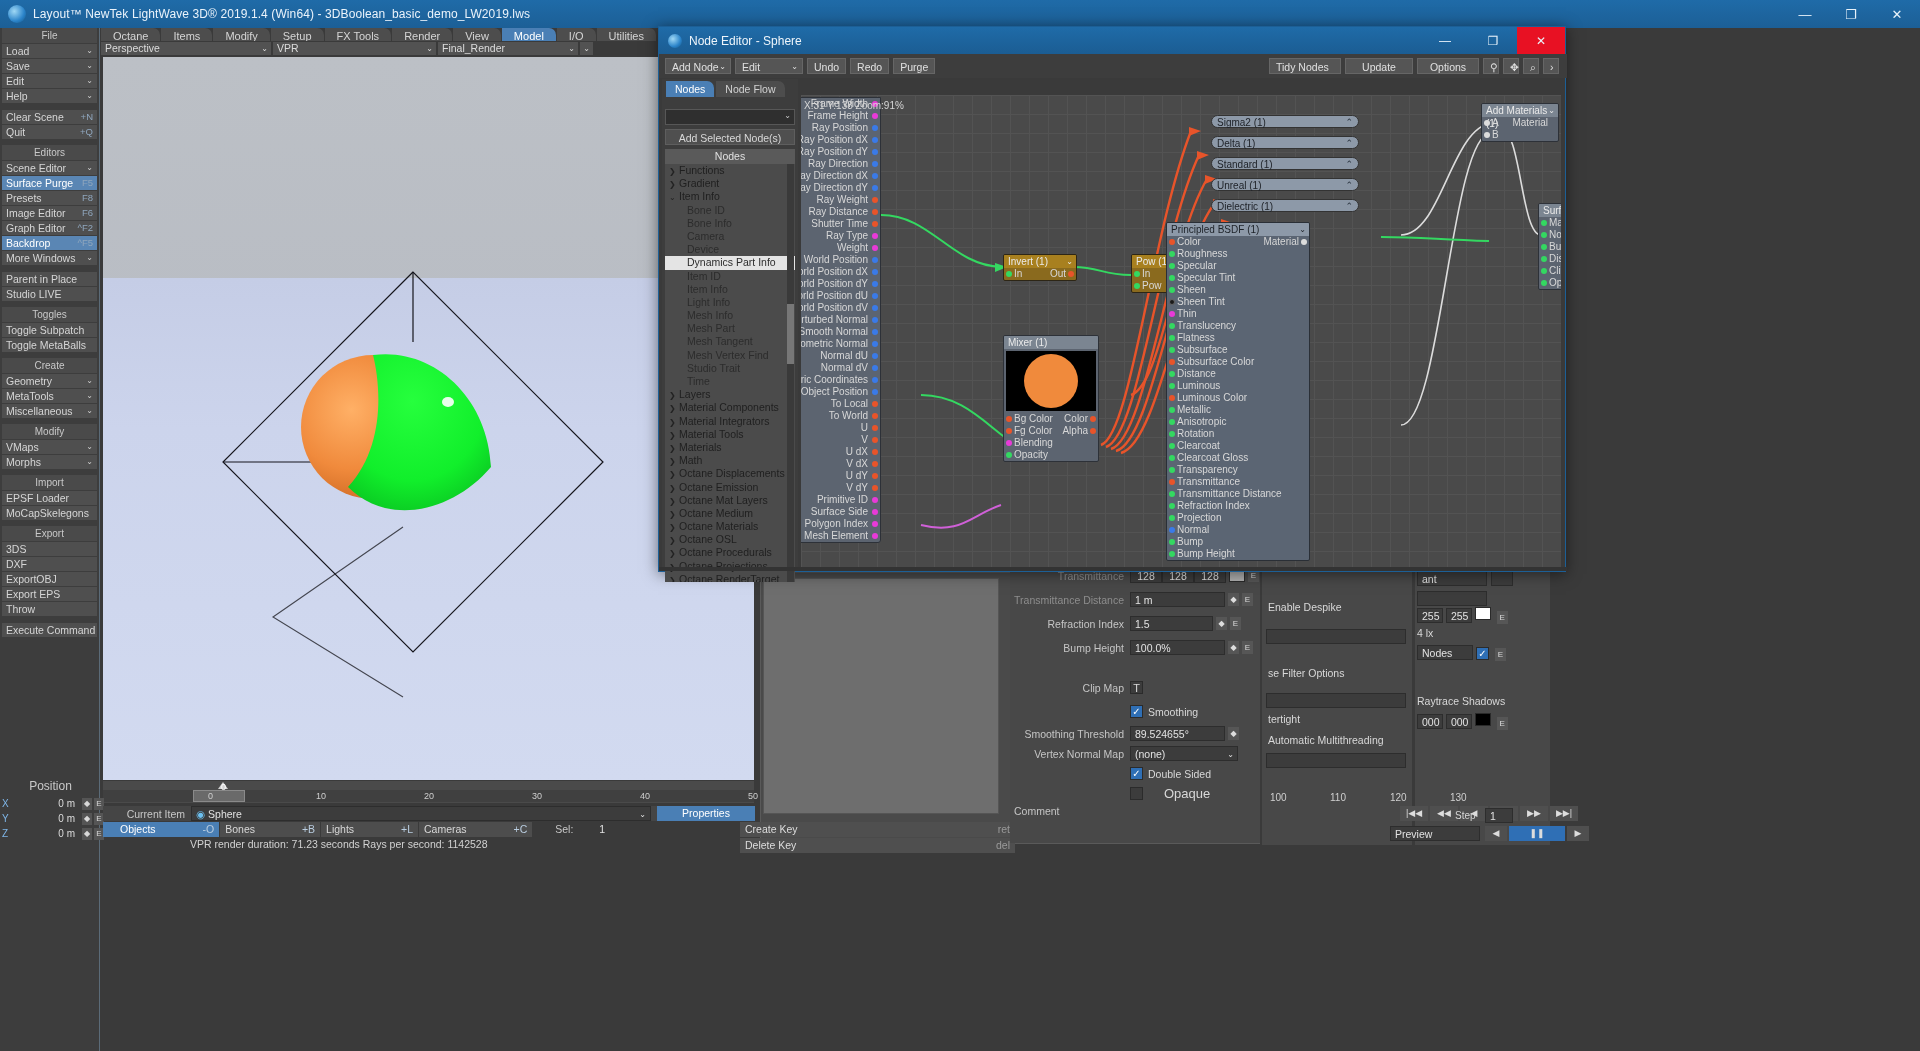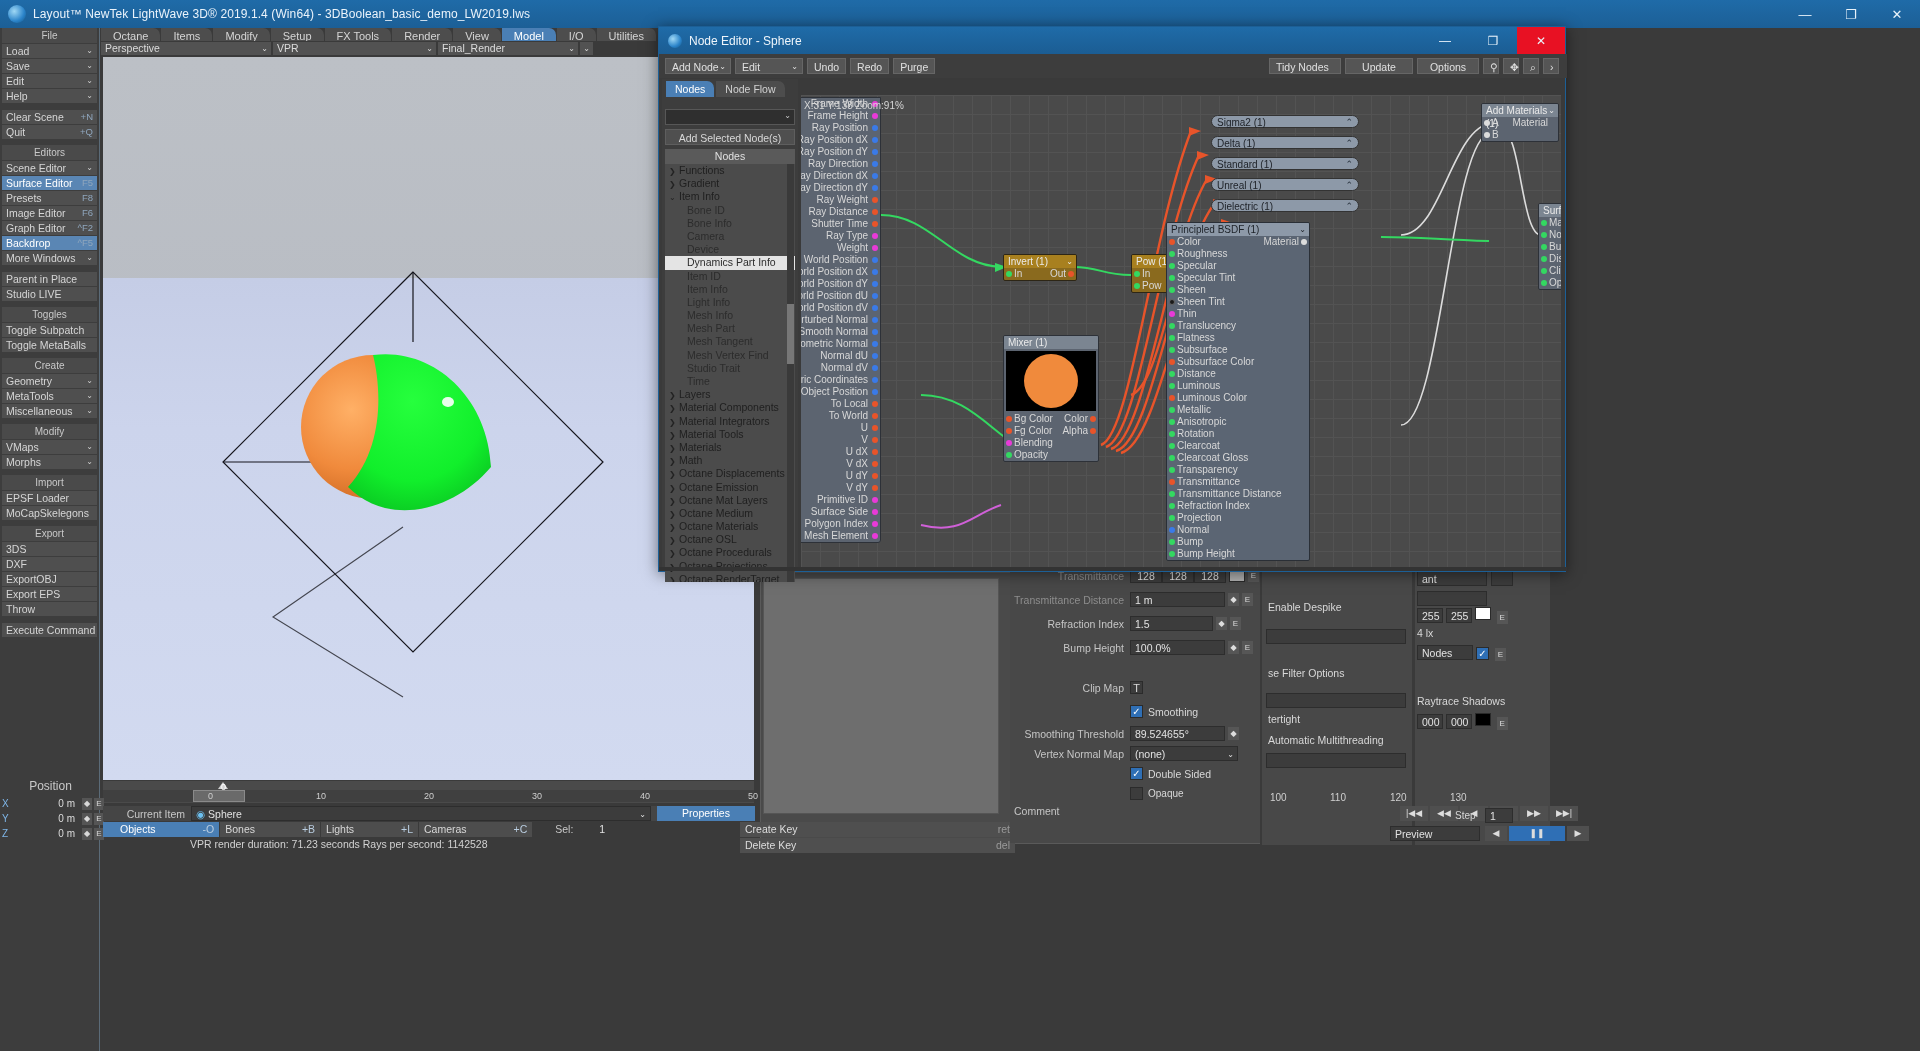--- a/index.html
+++ b/index.html
@@ -191,7 +191,7 @@
       <div class="sb-gap"></div>
       <div class="sb-hdr">Editors</div>
       <div class="sb-item"><span>Scene Editor</span><span class="chev">⌄</span></div>
-      <div class="sb-item sel"><span>Surface Editor</span><span class="key">F5</span></div>
+      <div class="sb-item sel"><span>Surface Purge</span><span class="key">F5</span></div>
       <div class="sb-item"><span>Presets</span><span class="key">F8</span></div>
       <div class="sb-item"><span>Image Editor</span><span class="key">F6</span></div>
       <div class="sb-item"><span>Graph Editor</span><span class="key">^F2</span></div>

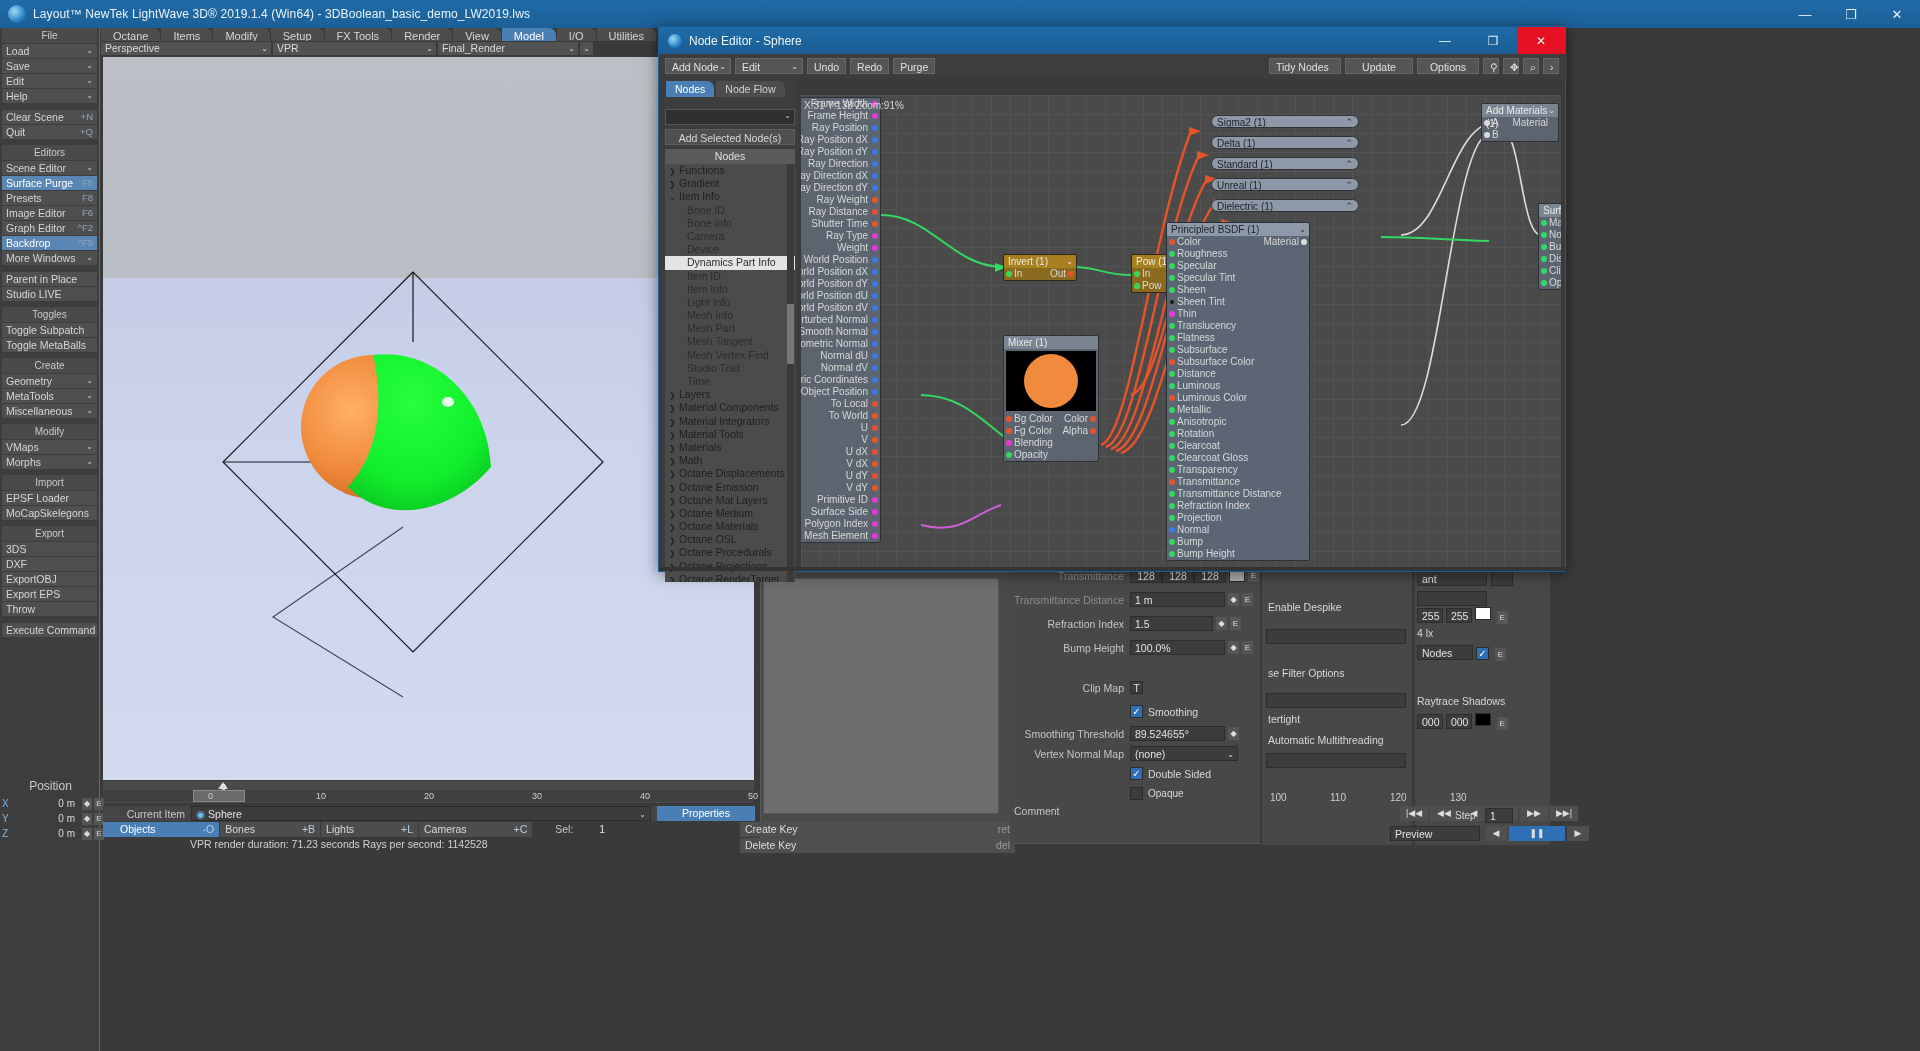--- a/index.html
+++ b/index.html
@@ -420,7 +420,7 @@
       <div class="prow" style="position:absolute;top:218px;left:0;width:250px">
       <span class="lbl"></span>
       <span class="chk"></span>
-      <span style="margin-left:5px;font-size:10px">Opaque</span>
+      <span style="margin-left:21px;font-size:13px">Opaque</span>
       </div>
       <div style="position:absolute;top:240px;left:4px;font-size:10.5px;color:#c5c5c5">Comment</div>
     </div>

